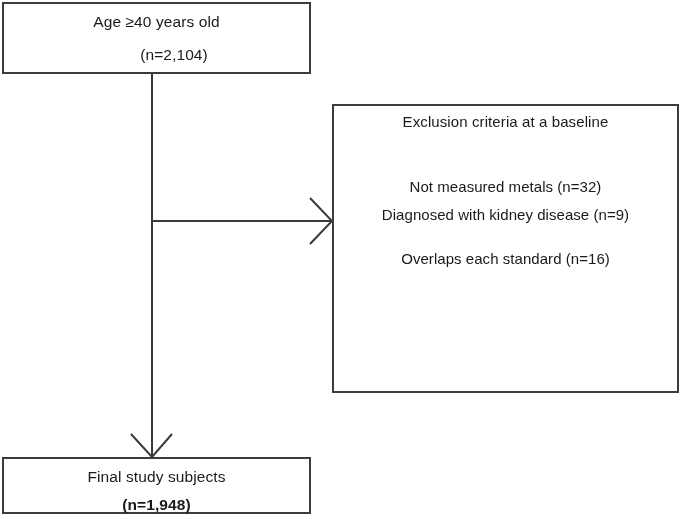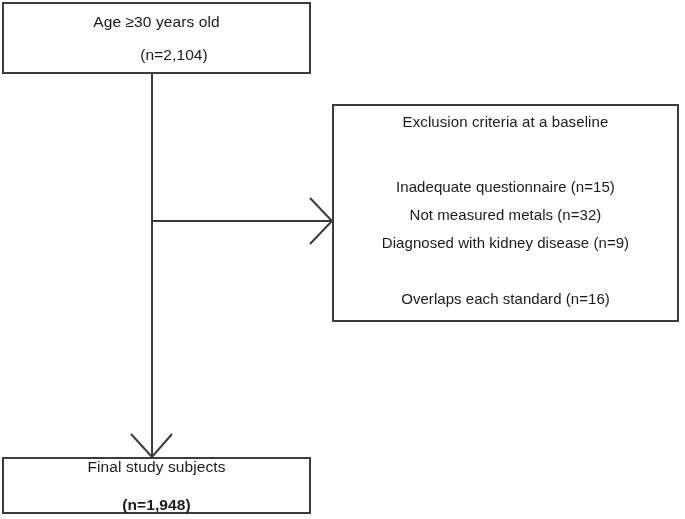--- a/index.html
+++ b/index.html
@@ -132,7 +132,7 @@
   </svg>
 
   <div class="node-box" id="box-eligible">
-    <div class="line-main">Age  ≥30 years old</div>
+    <div class="line-main">Age  ≥40 years old</div>
     <div class="line-count">(n=2,104)</div>
   </div>
 

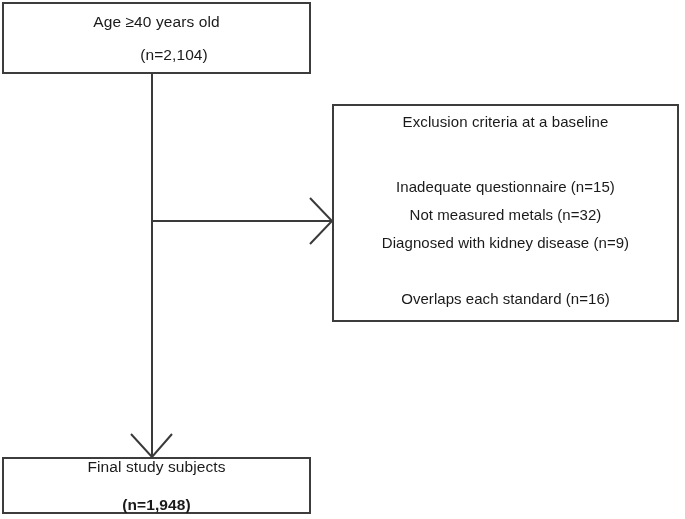--- a/index.html
+++ b/index.html
@@ -57,7 +57,7 @@
     left: 332px;
     top: 104px;
     width: 347px;
-    height: 218px;
+    height: 289px;
     justify-content: flex-start;
     padding-top: 8px;
   }

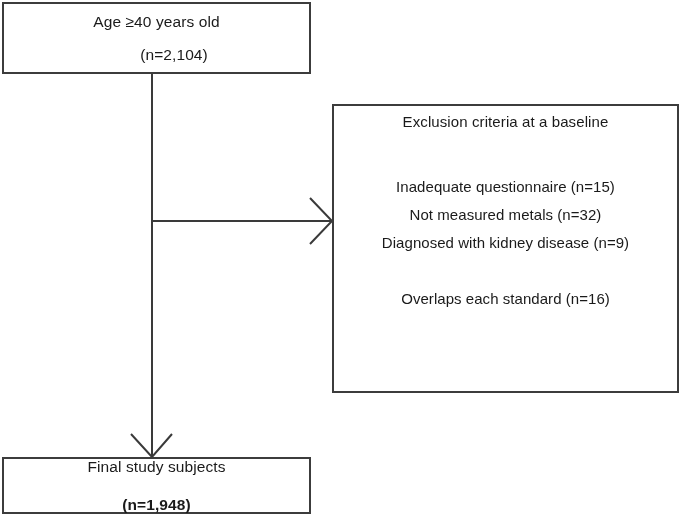--- a/index.html
+++ b/index.html
@@ -139,7 +139,6 @@
   <div class="node-box" id="box-exclusion">
     <div class="excl-title">Exclusion criteria at a baseline</div>
     <ul class="excl-list">
-      <li class="excl-item">Inadequate questionnaire (n=15)</li>
       <li class="excl-item">Not measured metals (n=32)</li>
       <li class="excl-item">Diagnosed with kidney disease (n=9)</li>
       <li class="excl-item spaced">Overlaps each standard (n=16)</li>

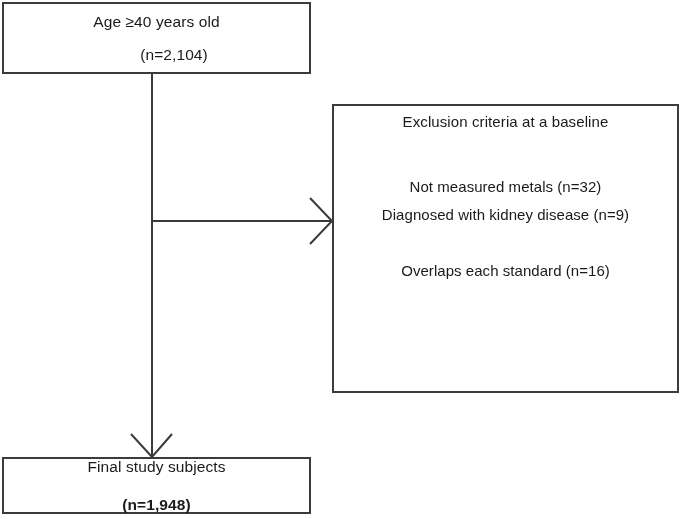--- a/index.html
+++ b/index.html
@@ -83,7 +83,7 @@
     white-space: nowrap;
   }
   #box-exclusion .excl-item.spaced {
-    margin-top: 28px;
+    margin-top: 16px;
   }
   
   #box-final {

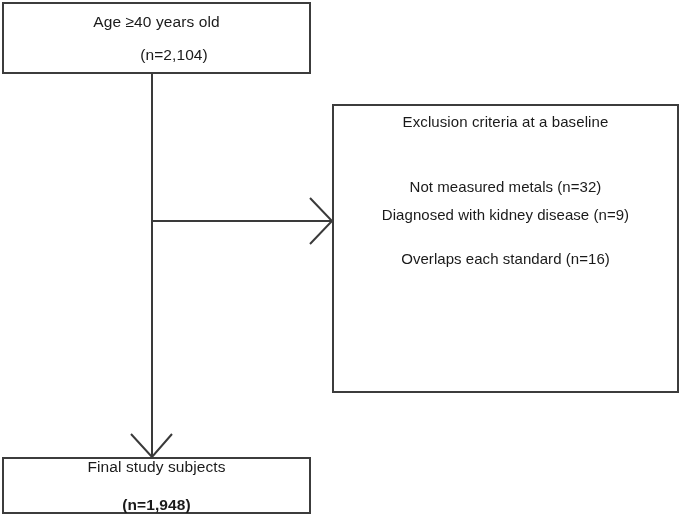--- a/index.html
+++ b/index.html
@@ -91,7 +91,7 @@
     top: 457px;
     width: 309px;
     height: 57px;
-    justify-content: space-between;
+    justify-content: flex-end;
   }
   #box-final .line-main {
     font-size: 15.5px;

